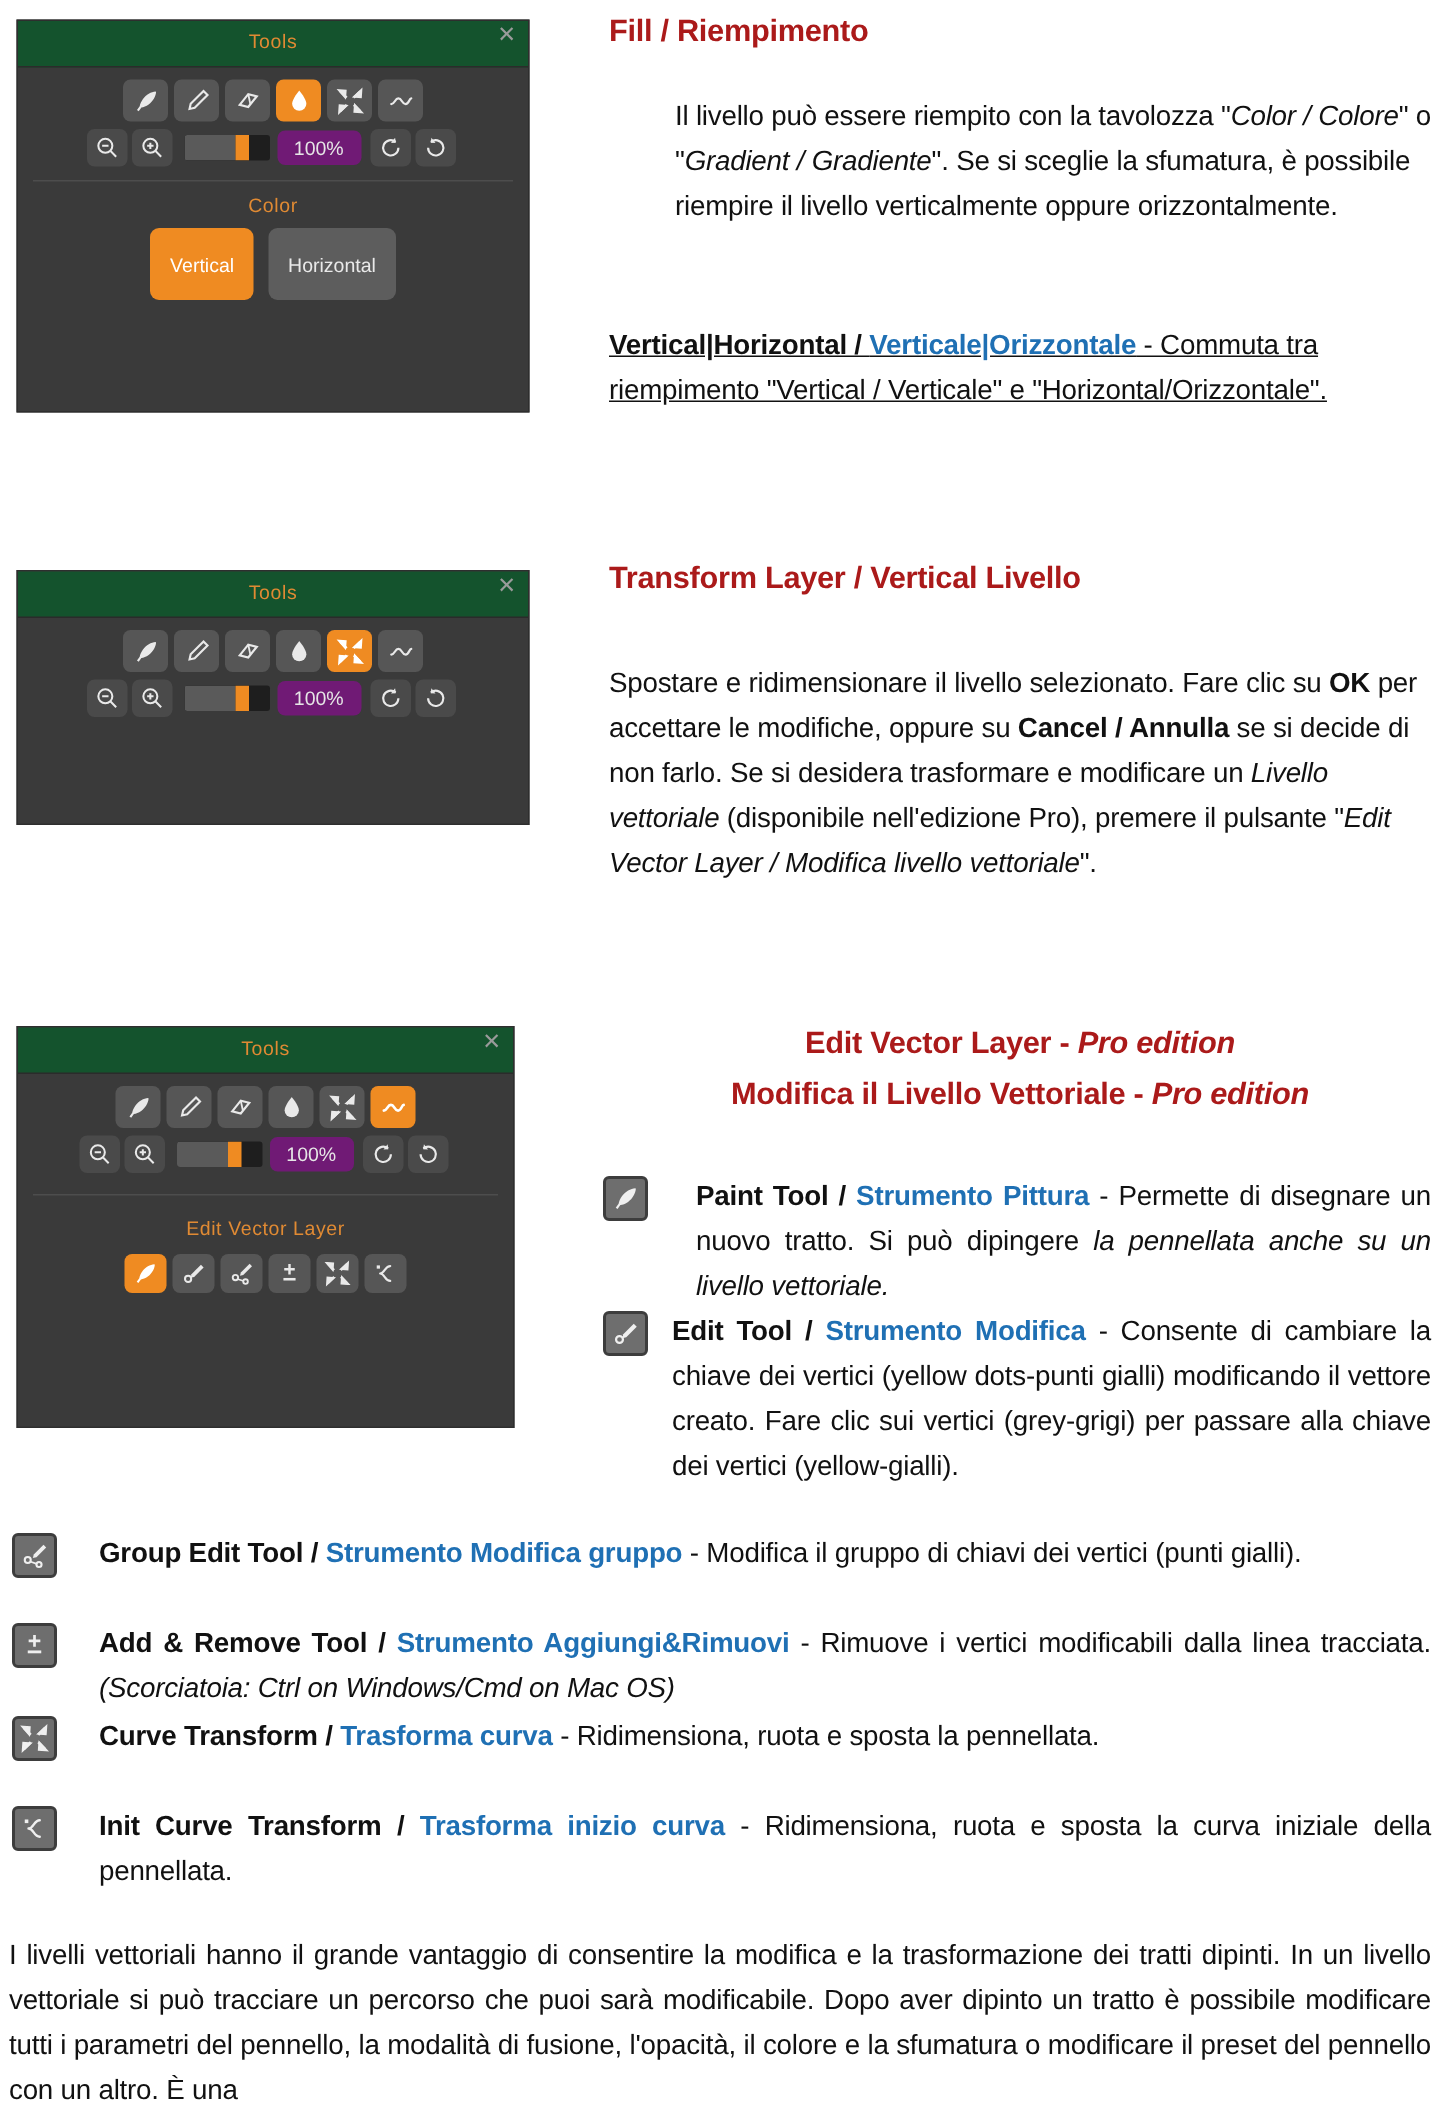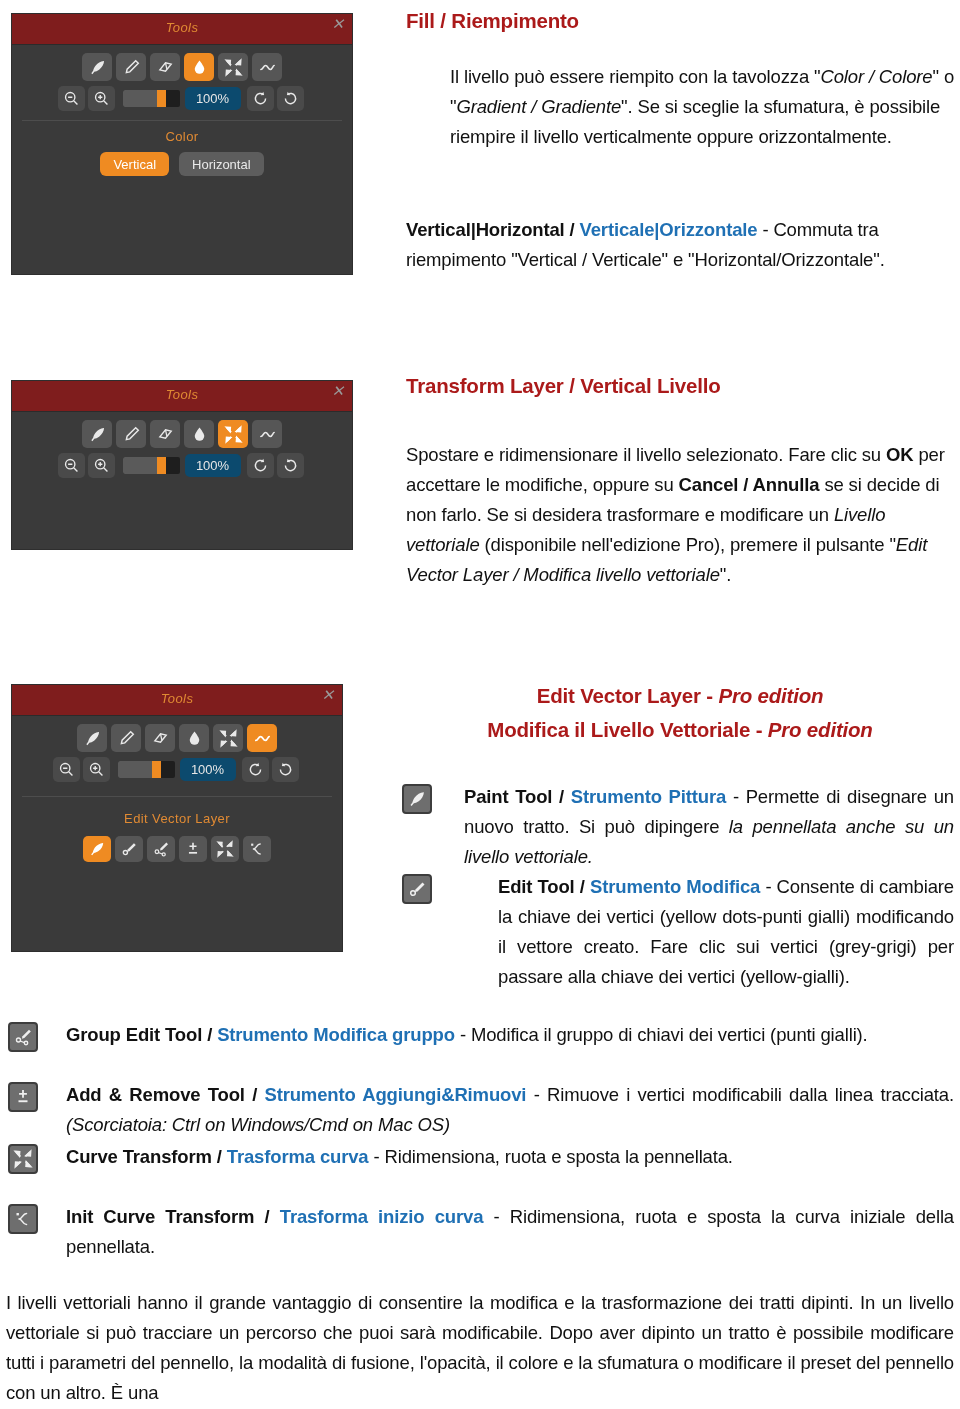--- a/index.html
+++ b/index.html
@@ -43,9 +43,8 @@
   .panel .titlebar{
     position:relative;
     height:30px;
-    background:#7f1d1d;
+    background:#14532d;
     border-bottom:1px solid #2b2b2b;
-    font-style:italic;
   }
   .panel .titlebar .t{
     position:absolute;left:0;right:0;top:6px;

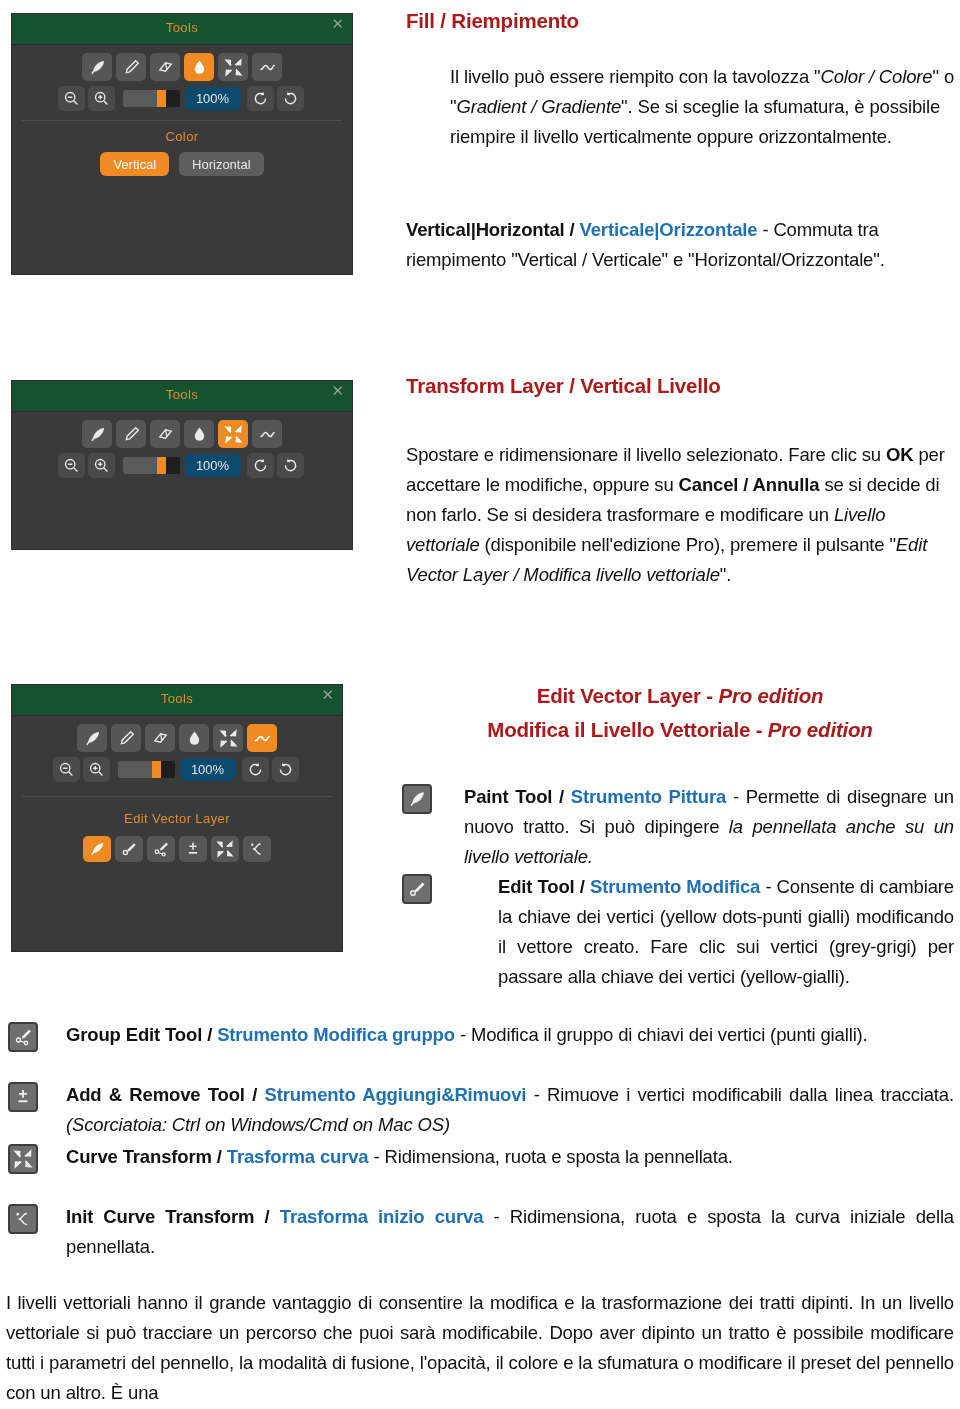--- a/index.html
+++ b/index.html
@@ -86,7 +86,7 @@
   .slider .fillbar{position:absolute;left:0;top:0;bottom:0;width:34px;background:#5a5a5a;}
   .slider .knob{position:absolute;left:34px;top:0;bottom:0;width:9px;background:#ef8b22;}
   .pct{
-    height:23px;min-width:56px;background:#0c4a6e;border-radius:5px;
+    height:23px;min-width:56px;background:#701a75;border-radius:5px;
     color:#e6e6e6;font-size:13px;display:flex;align-items:center;justify-content:center;
     margin-right:6px;
   }

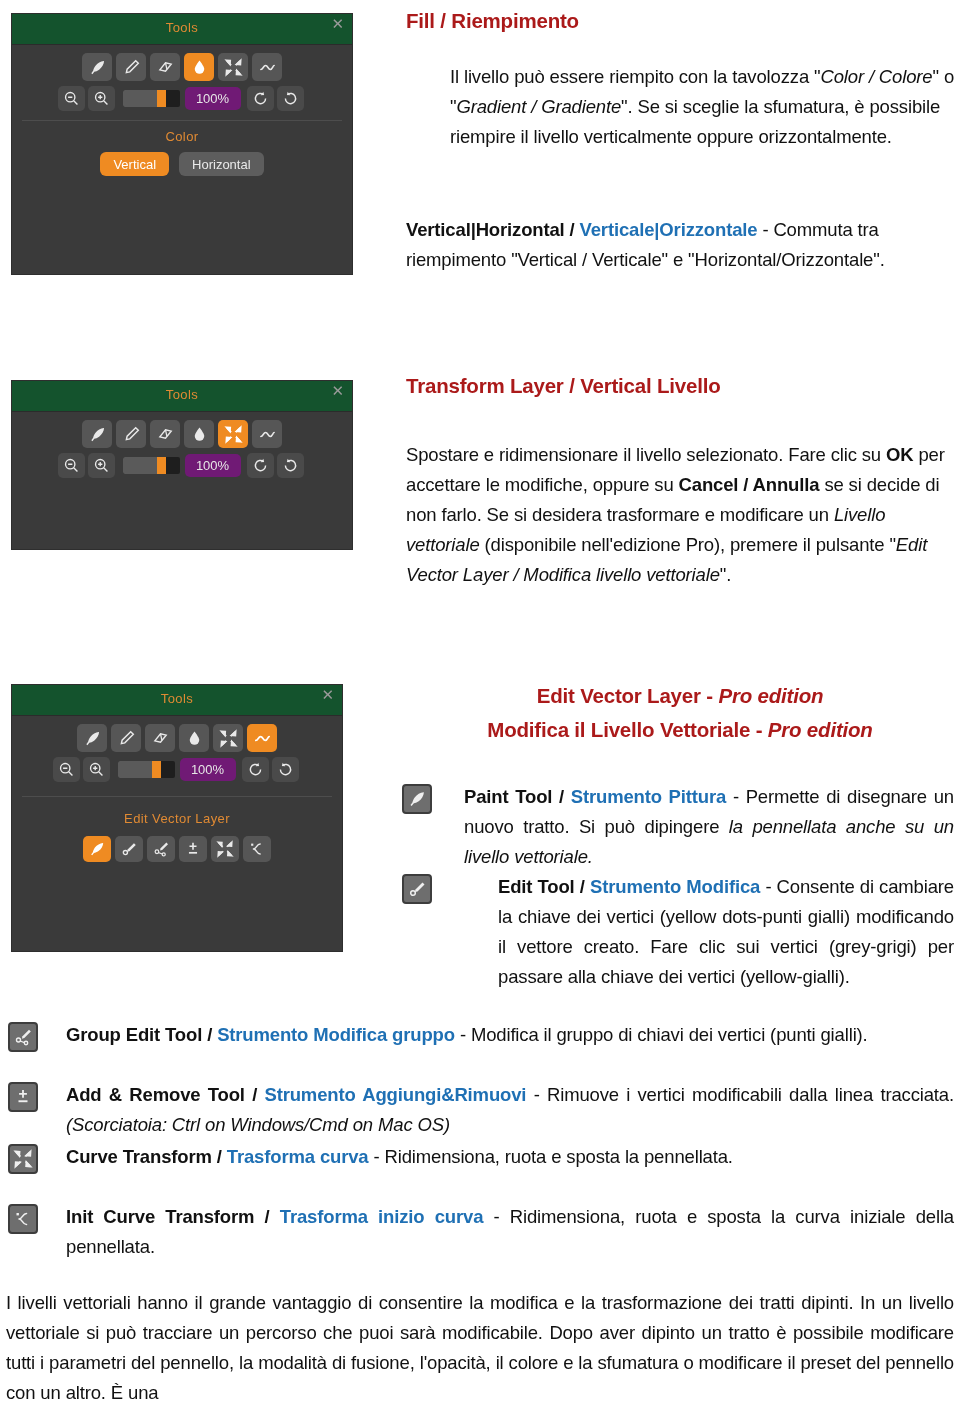--- a/index.html
+++ b/index.html
@@ -101,7 +101,7 @@
   .pill{
     height:16px;border-radius:6px;background:#5d5d5d;color:#e9e9e9;
     font-size:13px;display:flex;align-items:center;justify-content:center;
-    padding:4px 13px;margin:0 5px;
+    padding:16px 13px;margin:0 5px;
   }
   .pill.on{background:#ef8b22;color:#fff;}
 

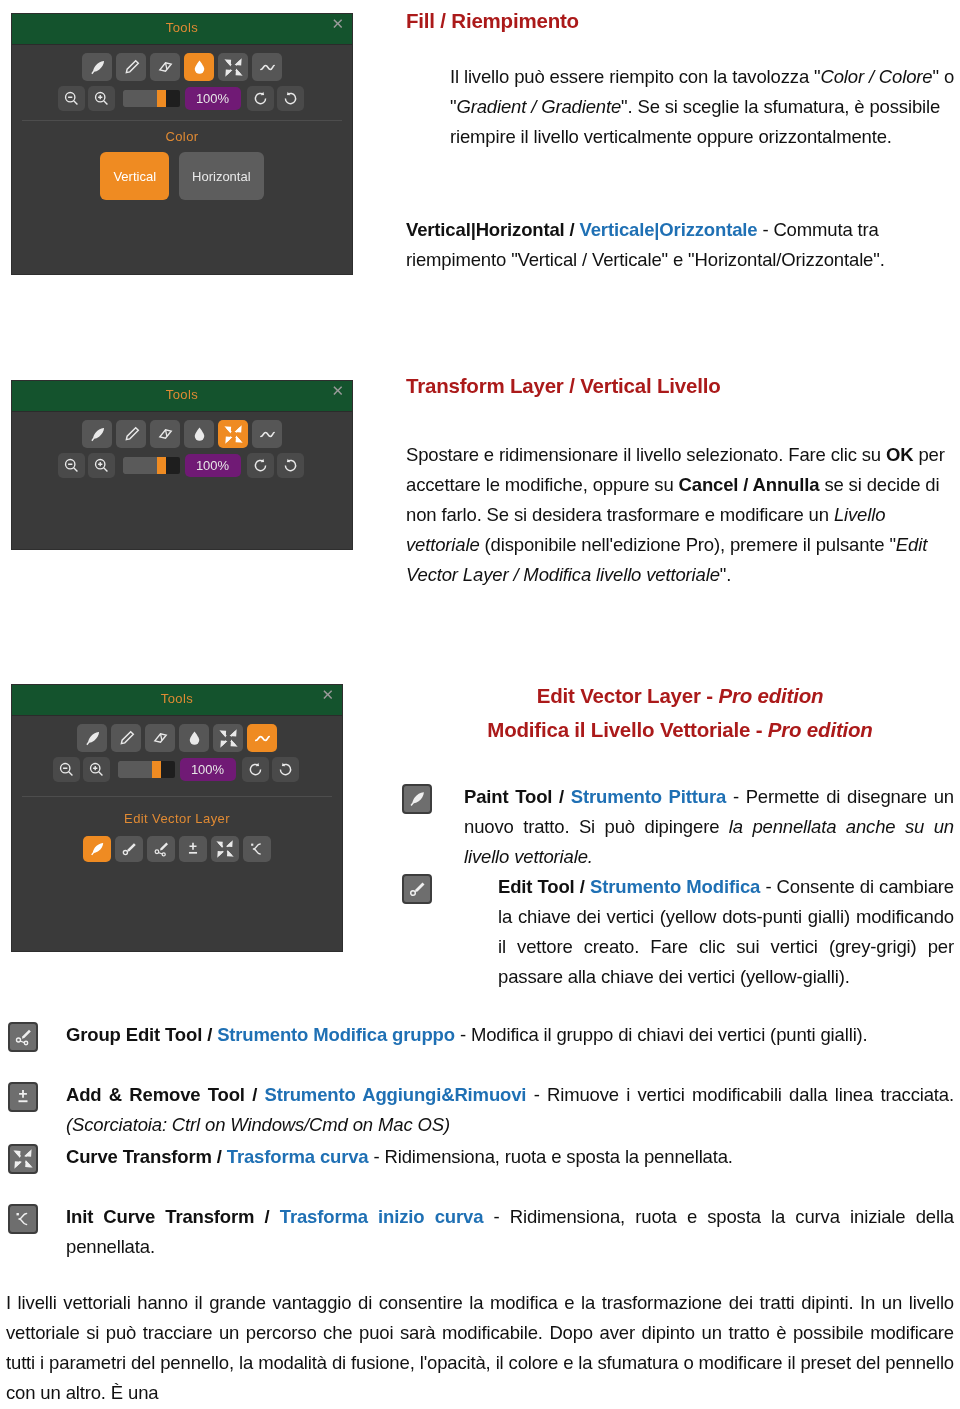--- a/index.html
+++ b/index.html
@@ -221,7 +221,7 @@
     <span>Il livello può essere riempito con la tavolozza "</span><span class="it">Color / Colore</span><span>" o "</span><span class="it">Gradient / Gradiente</span><span>". Se si sceglie la sfumatura, è possibile riempire il livello verticalmente oppure orizzontalmente.</span>
   </p>
 
-  <p class="body" style="position:absolute;left:406px;top:215px;width:548px;">
+  <p class="body" style="position:absolute;left:406px;top:215px;width:548px;text-decoration:underline;">
     <span class="bd">Vertical|Horizontal / </span><span class="bd blue">Verticale|Orizzontale</span><span> - Commuta tra riempimento "Vertical / Verticale" e "Horizontal/Orizzontale".</span>
   </p>
 

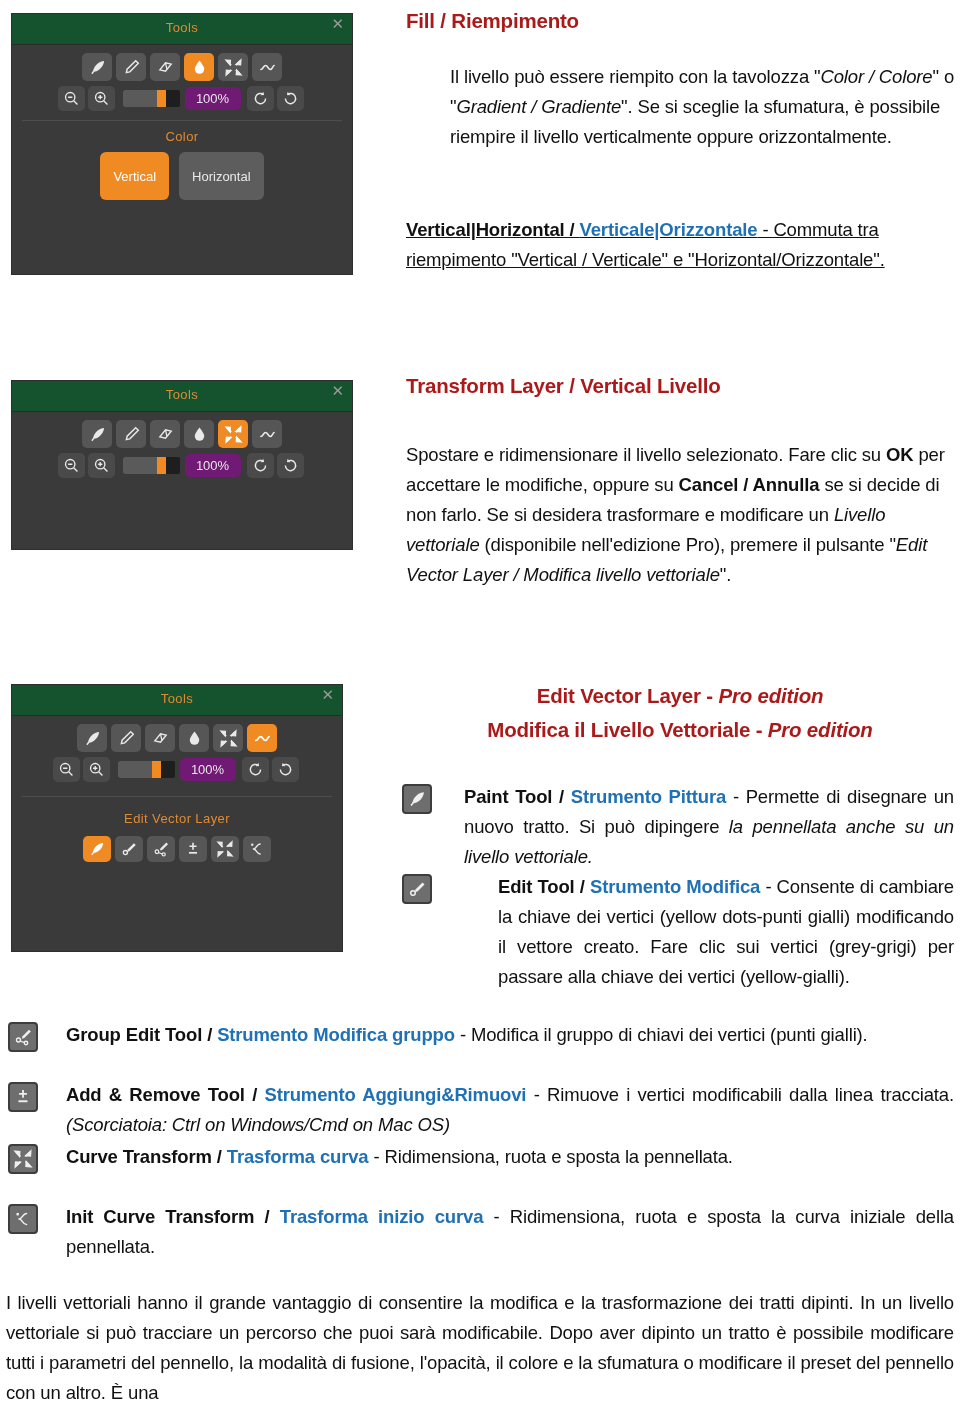--- a/index.html
+++ b/index.html
@@ -457,7 +457,7 @@
           <circle cx="6" cy="14" r="2.3" fill="none" stroke="#efefef" stroke-width="1.5"></circle>
         </svg>
     </div>
-    <p class="body just" style="margin-left:96px;">
+    <p class="body just" style="margin-left:46px;">
       <span class="bd">Edit Tool</span><span class="bd"> / </span><span class="bd blue">Strumento Modifica</span><span> - Consente di cambiare la chiave dei  vertici (yellow dots-punti gialli) modificando il vettore creato. Fare clic sui vertici (grey-grigi) per passare alla chiave dei vertici (yellow-gialli).</span>
     </p>
   </div>

